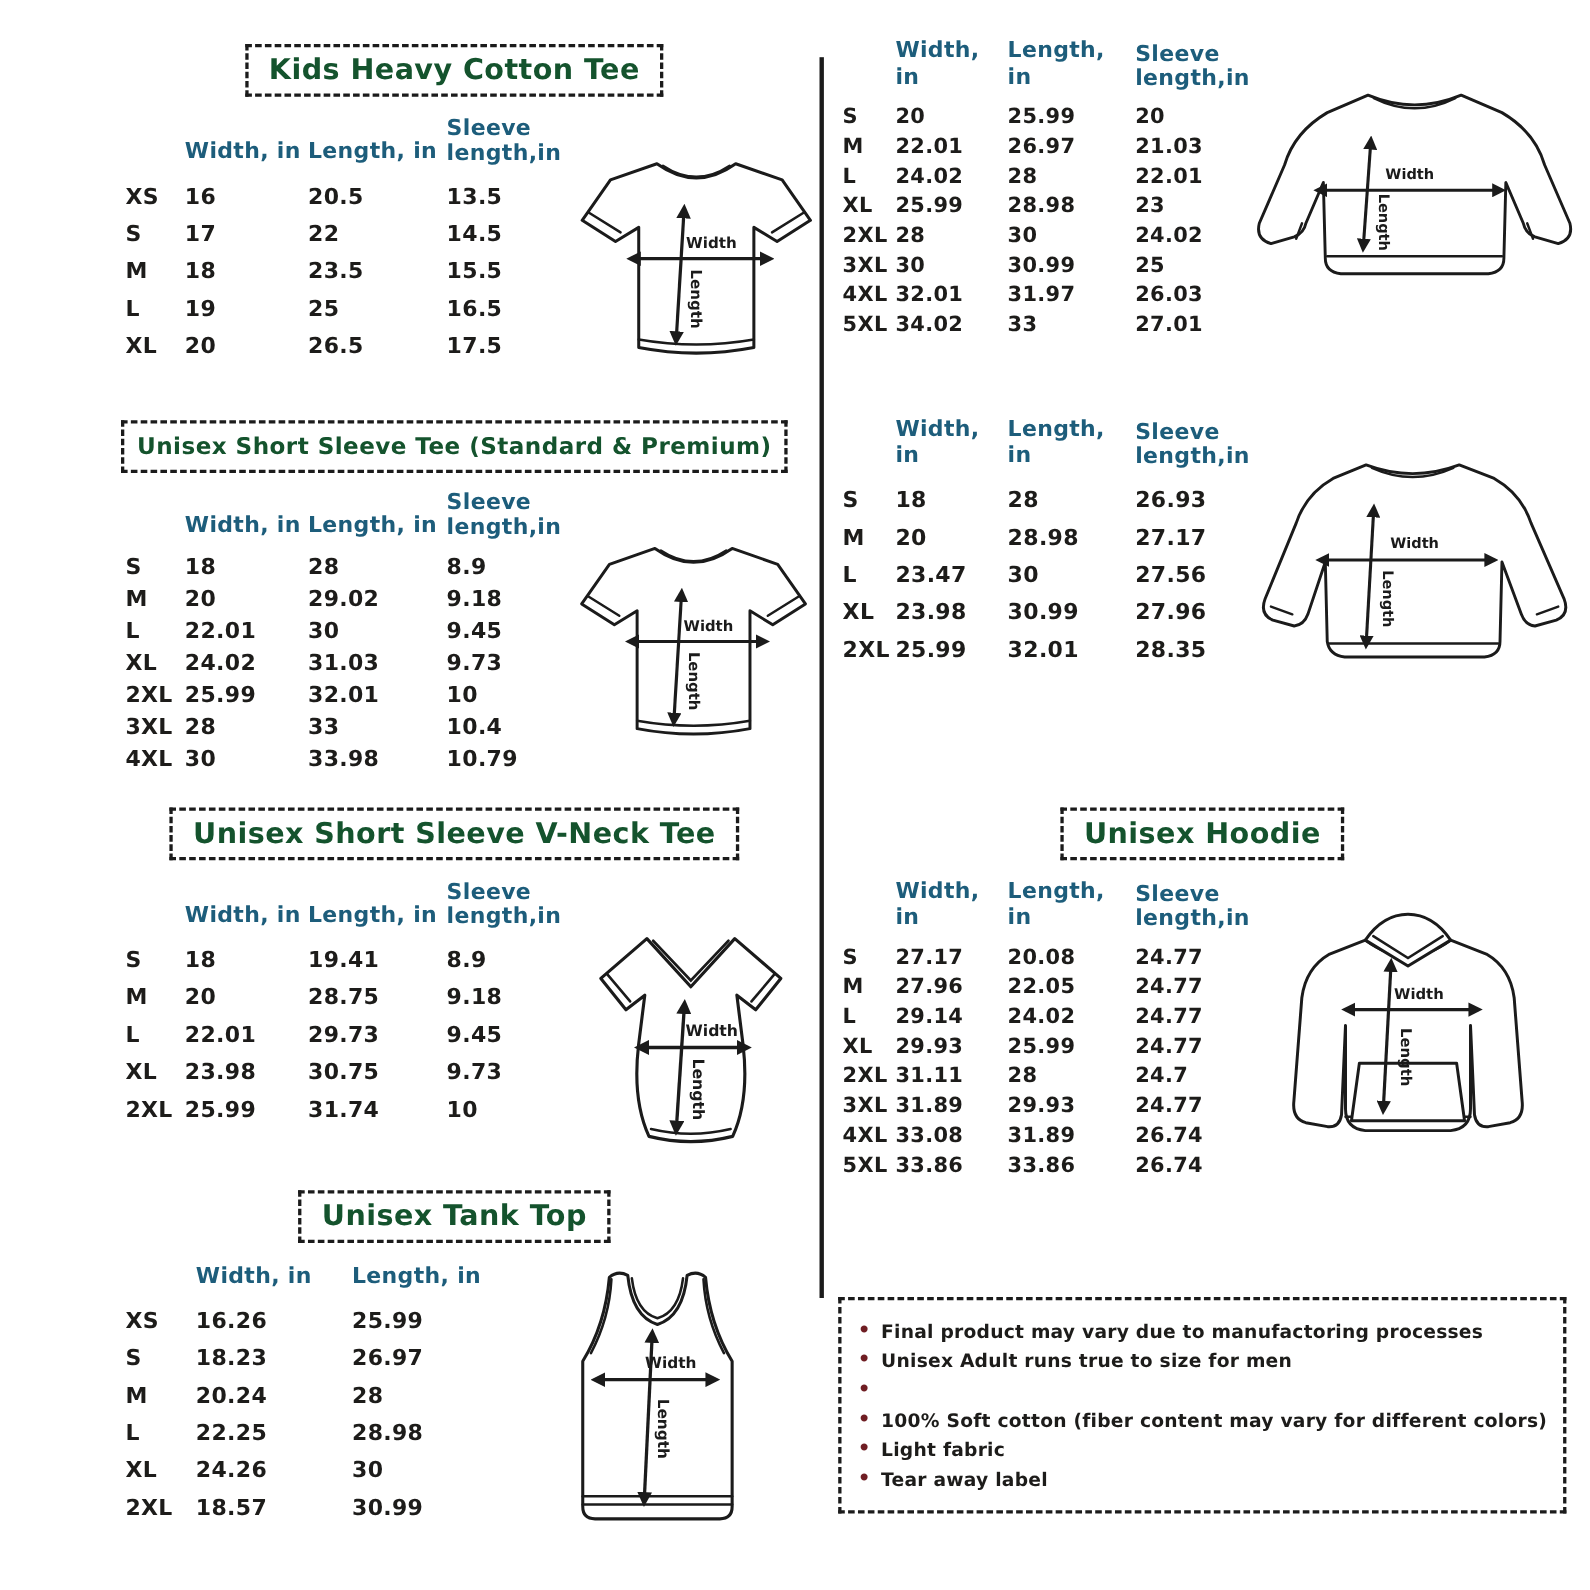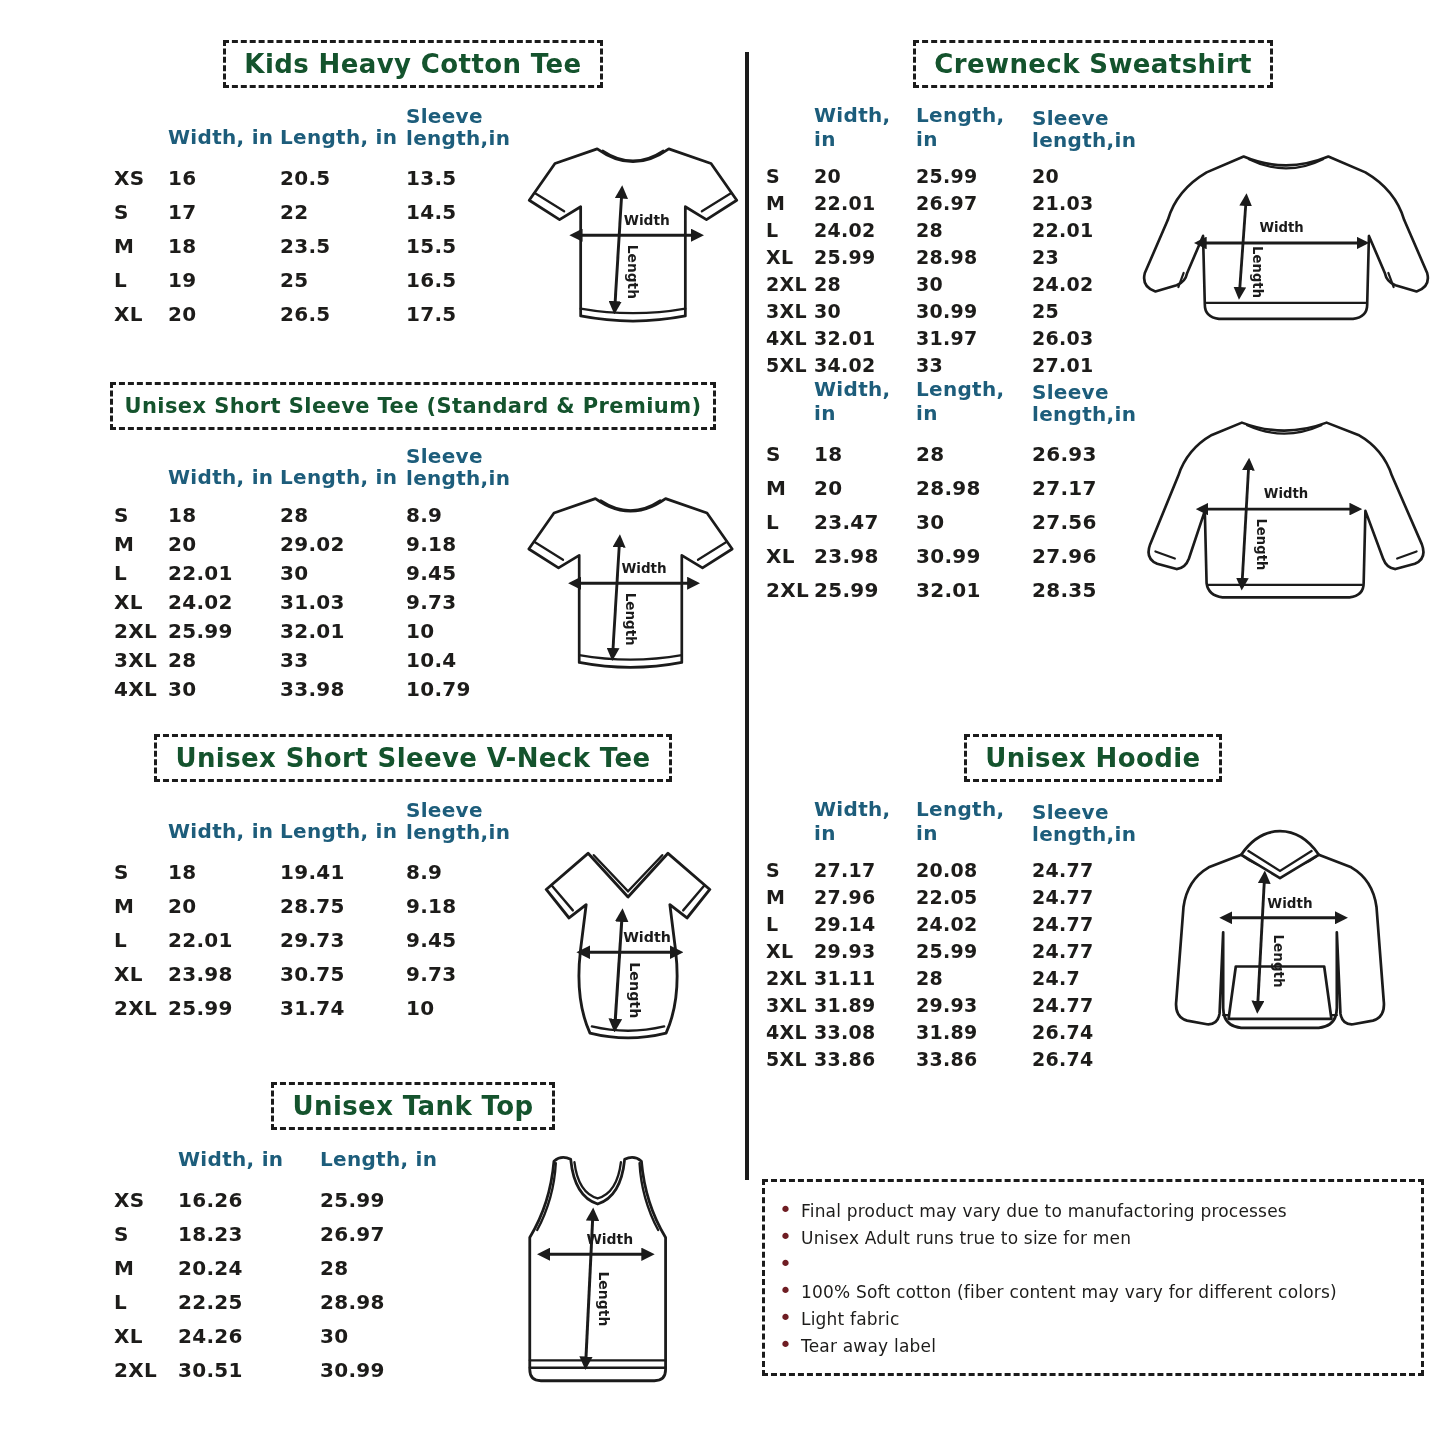--- a/index.html
+++ b/index.html
@@ -272,9 +272,6 @@
   <div class="col right">
 
     <section class="sec h342">
-      <div class="title-row">
-        <div class="title-box">Crewneck Sweatshirt</div>
-      </div>
       <div class="body">
         <div class="size-table tight">
           <div class="cell h"></div>

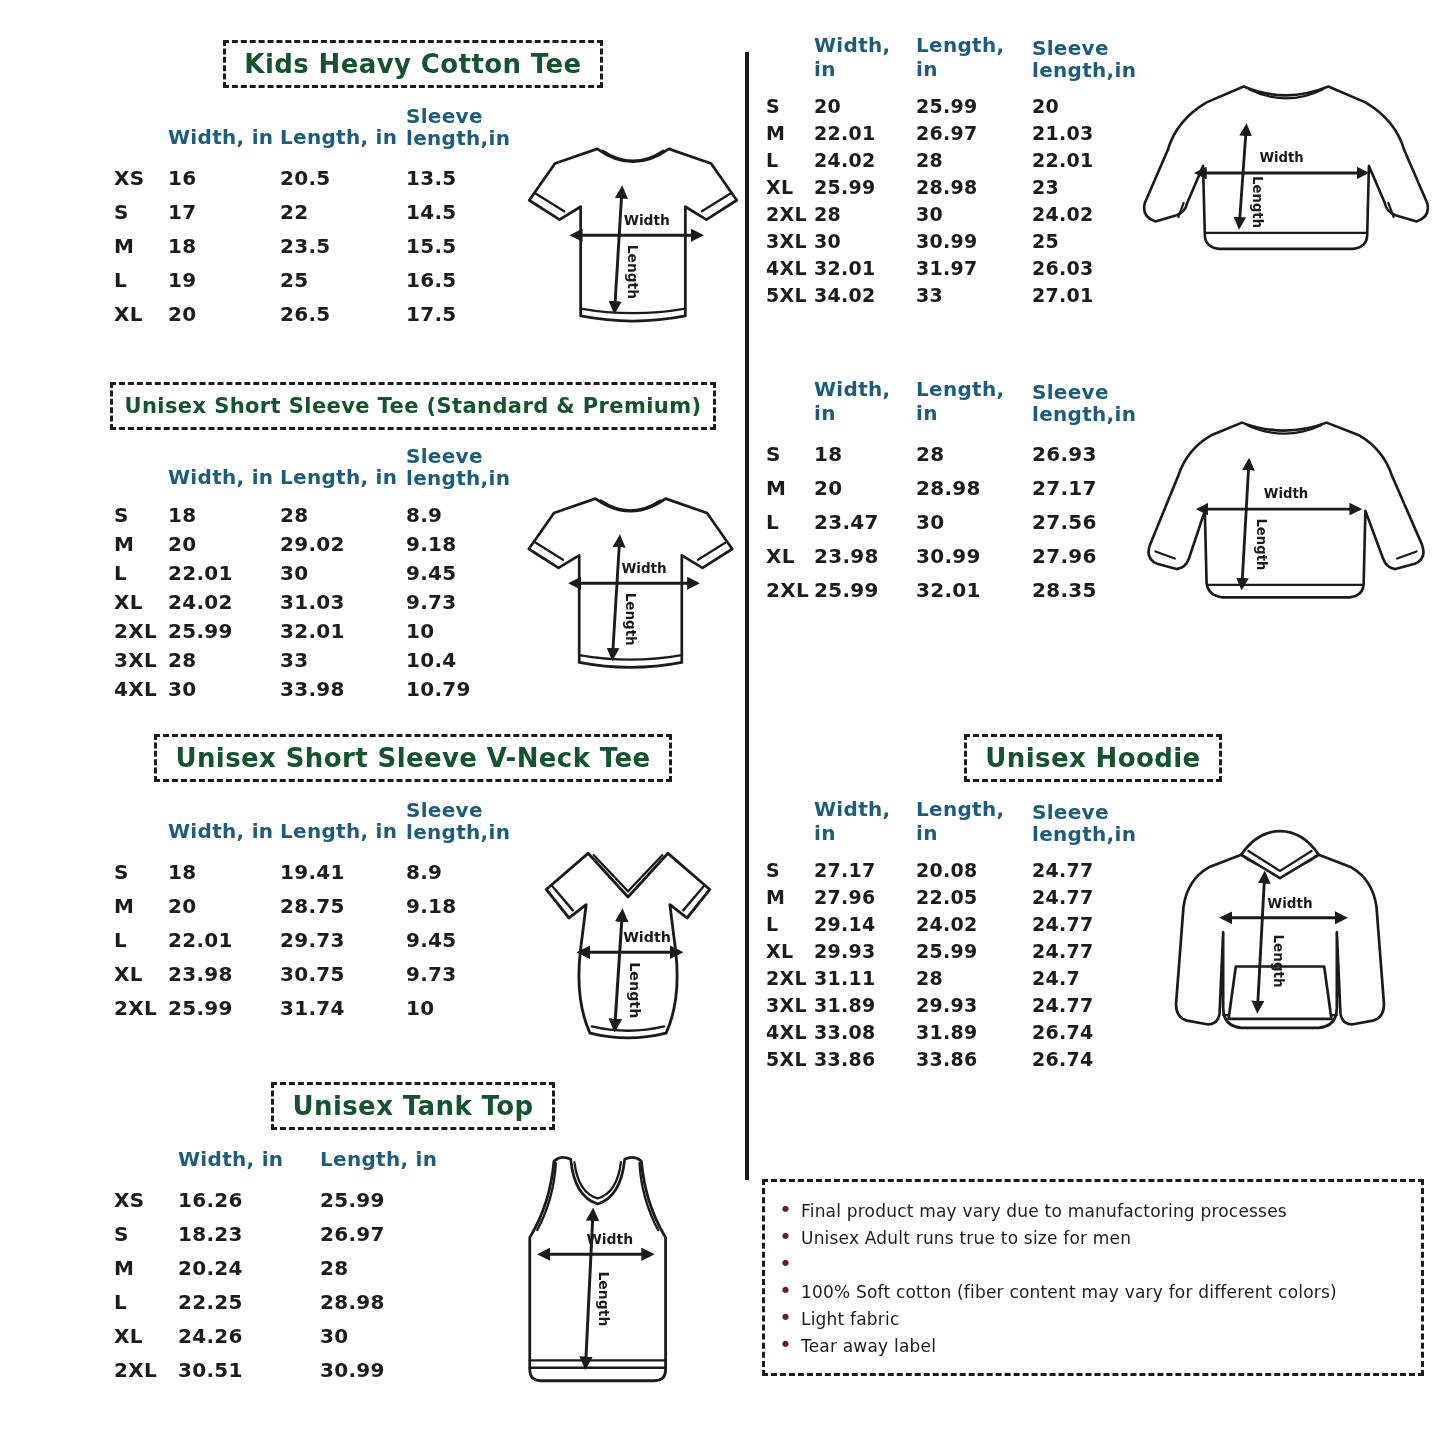--- a/index.html
+++ b/index.html
@@ -35,7 +35,7 @@
   .notes-box{border:3px dashed #1b1b1b;padding:12px 14px;margin-top:8px;width:100%;box-sizing:border-box;background:#fff;}
   .note{display:flex;align-items:baseline;margin:5px 0;white-space:nowrap;}
   .bullet{color:#6f1d23;font-size:22px;margin-right:9px;line-height:1;}
-  .note-text{font-weight:400;font-size:17px;letter-spacing:.2px;}
+  .note-text{font-weight:700;font-size:17px;letter-spacing:.2px;}
 </style>
 </head>
 <body>

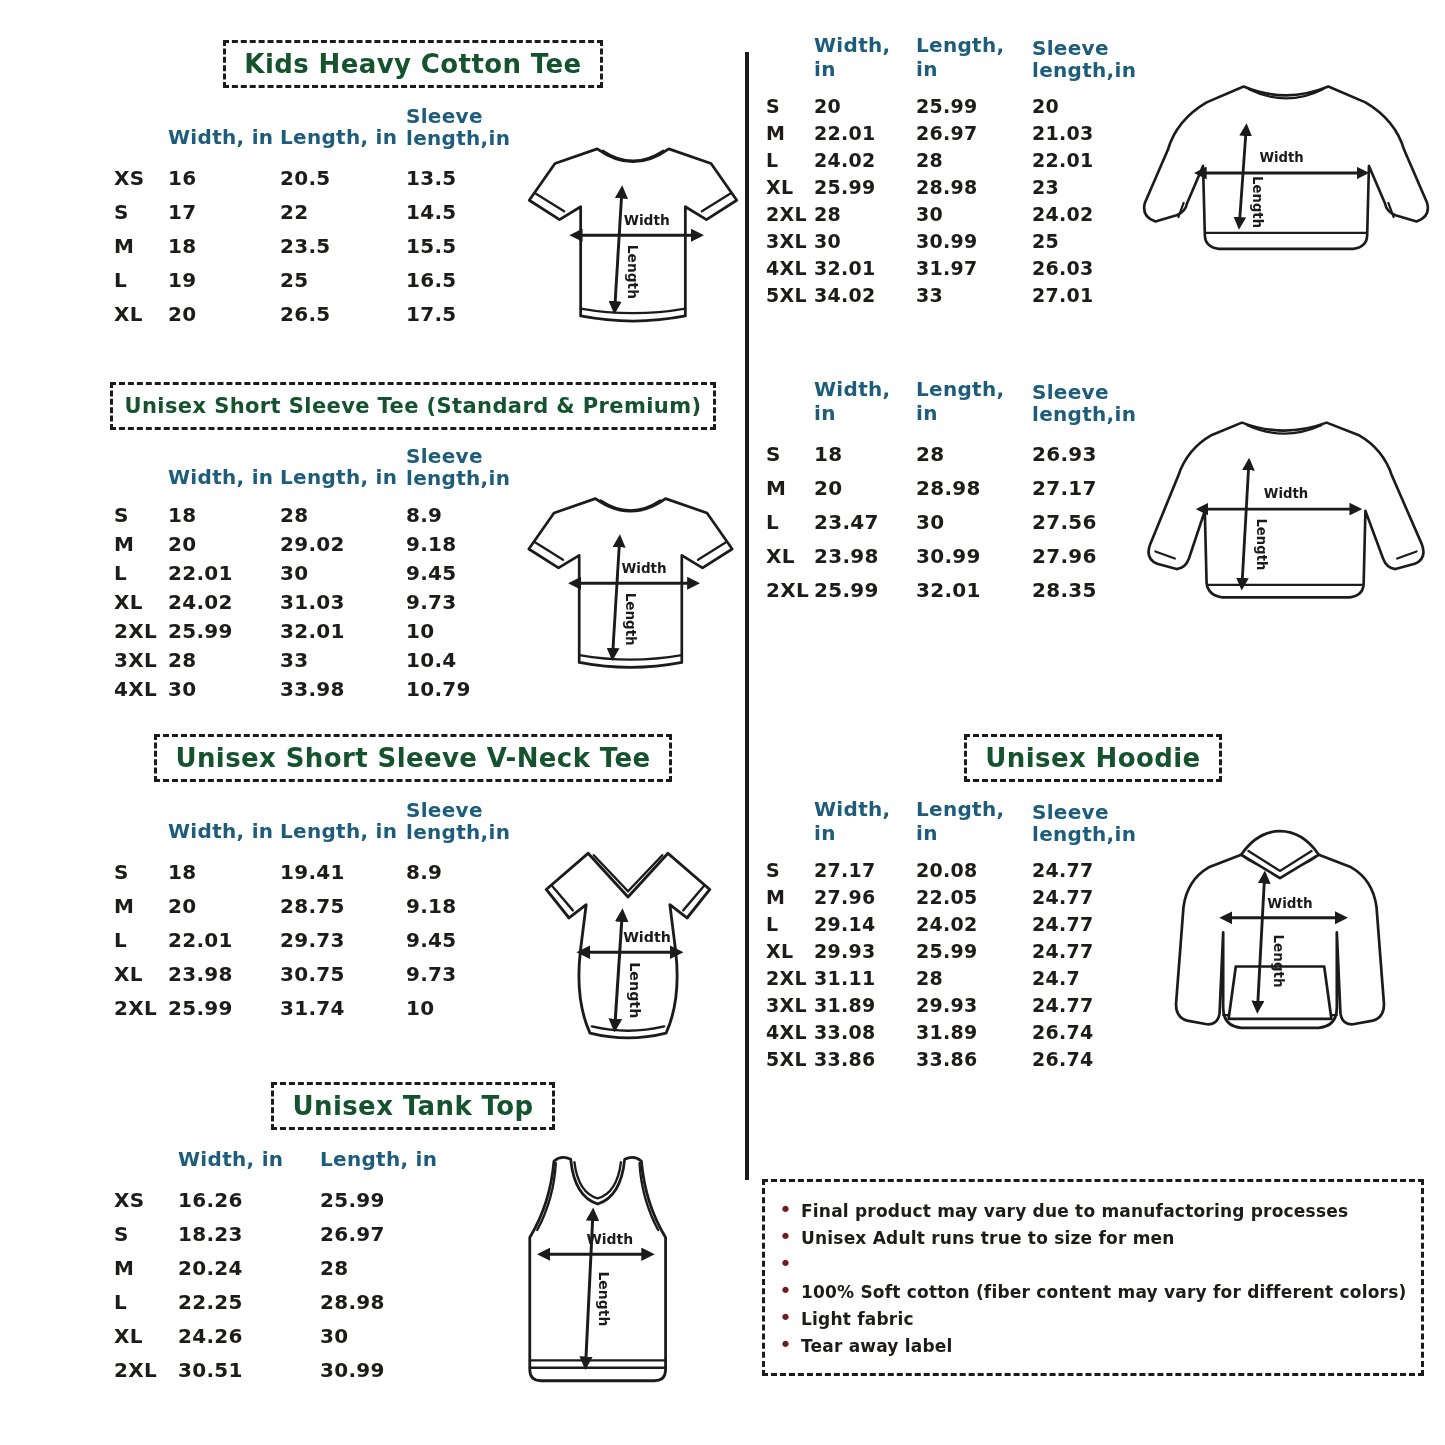--- a/index.html
+++ b/index.html
@@ -243,7 +243,7 @@
             <div class="cell val">24.26</div>
             <div class="cell val">30</div>
             <div class="cell sz">2XL</div>
-            <div class="cell val">30.51</div>
+            <div class="cell val">18.57</div>
             <div class="cell val">30.99</div>
           </div>
         <div class="fig-wrap fw-tank">

